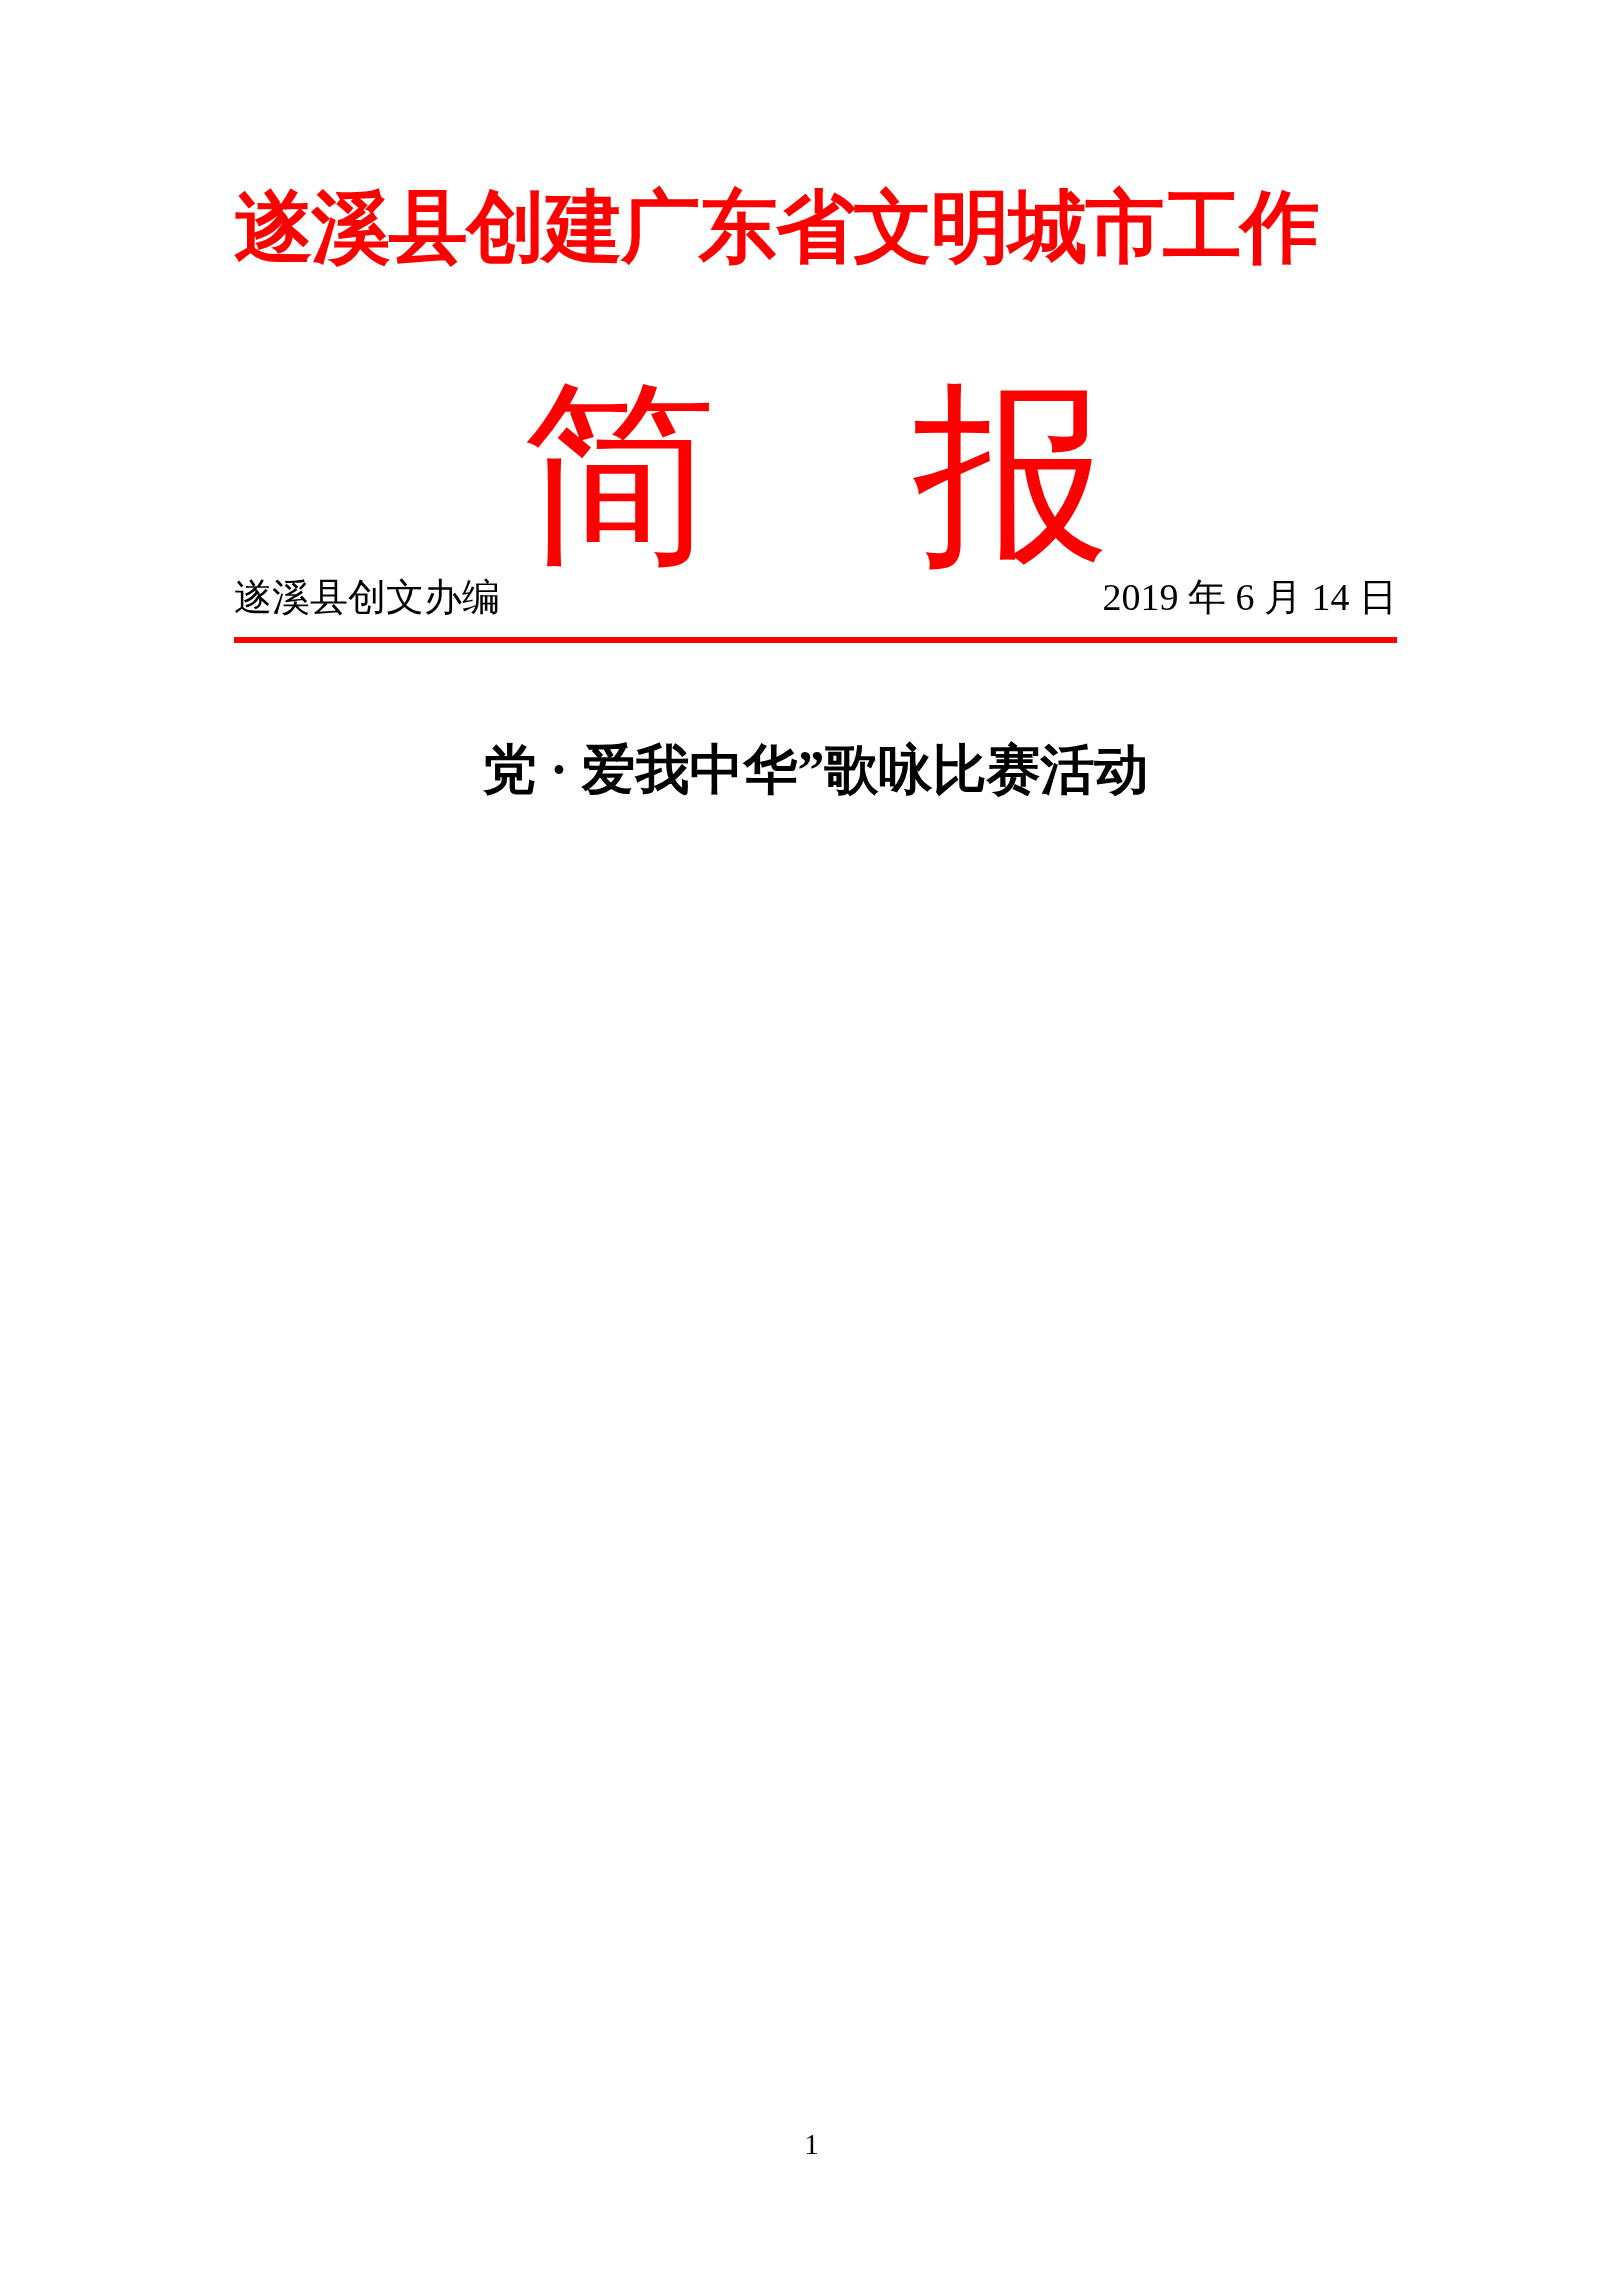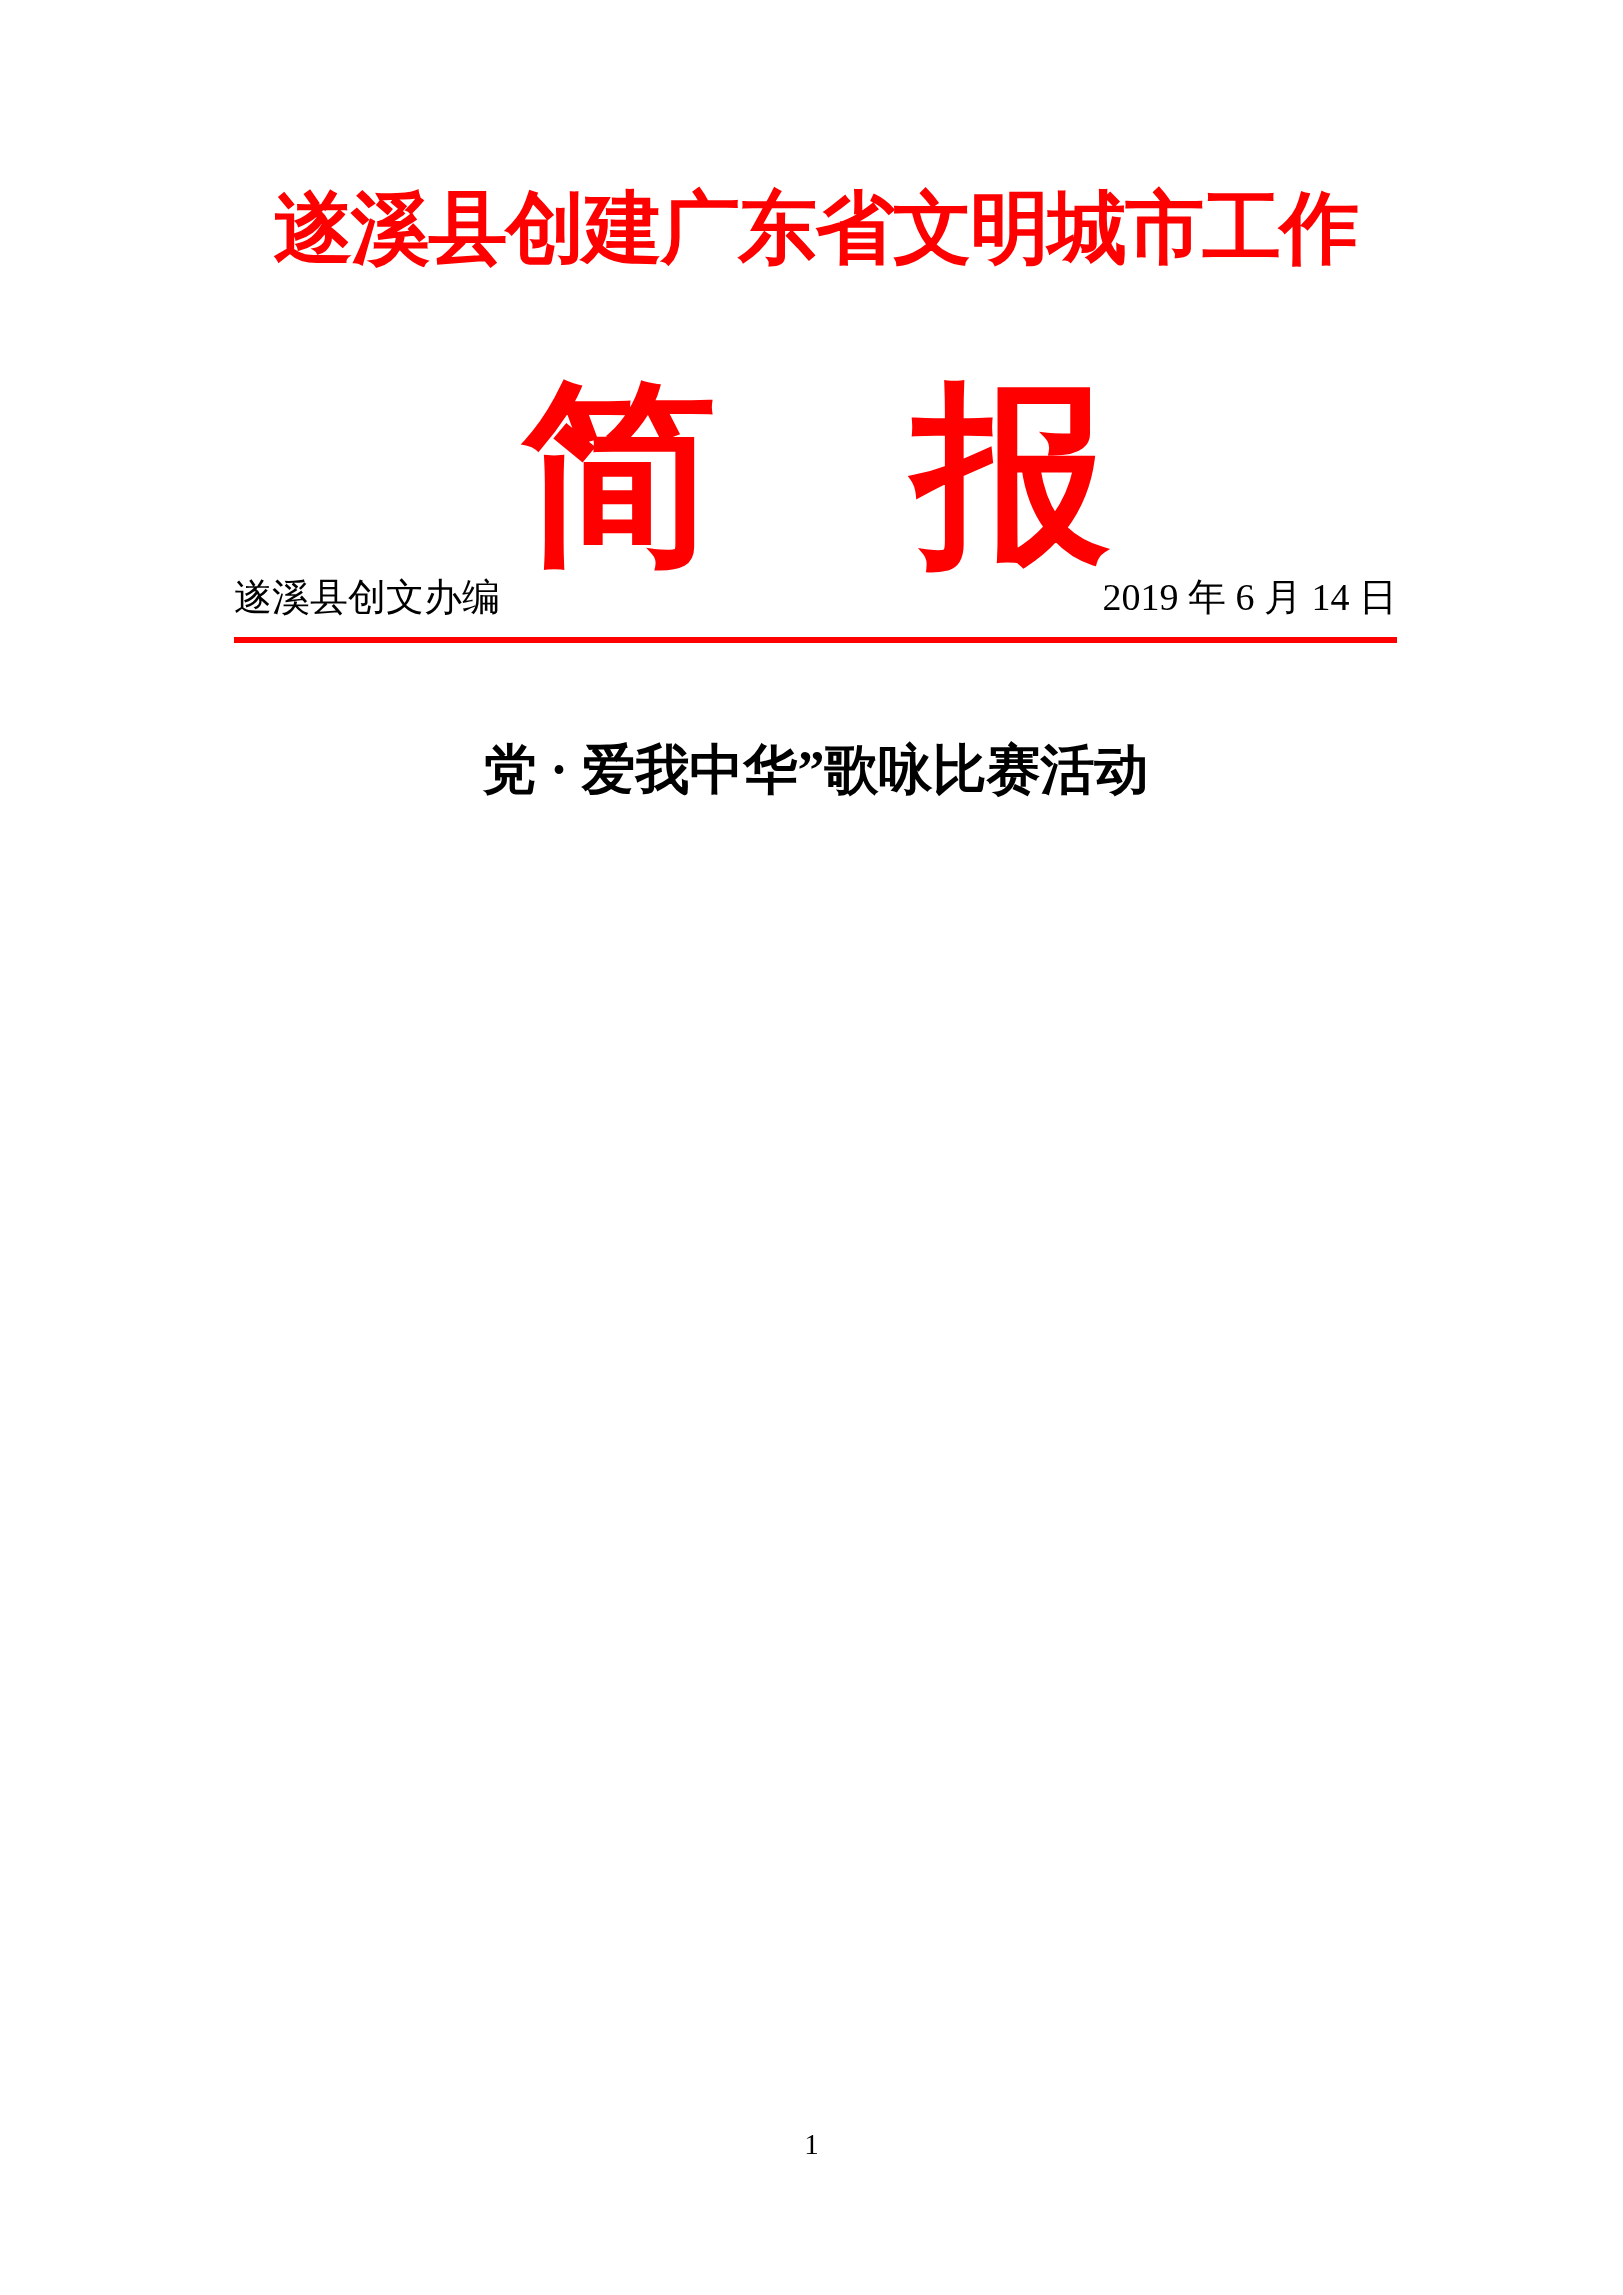--- a/index.html
+++ b/index.html
@@ -26,8 +26,7 @@
 
   .org-title {
     margin-top: 177px;
-    text-align: center;
-    font-family: Liberation Sans, sans-serif;
+    font-family: Liberation Serif, serif;
     font-weight: bold;
     font-size: 79px;
     line-height: 1.3;

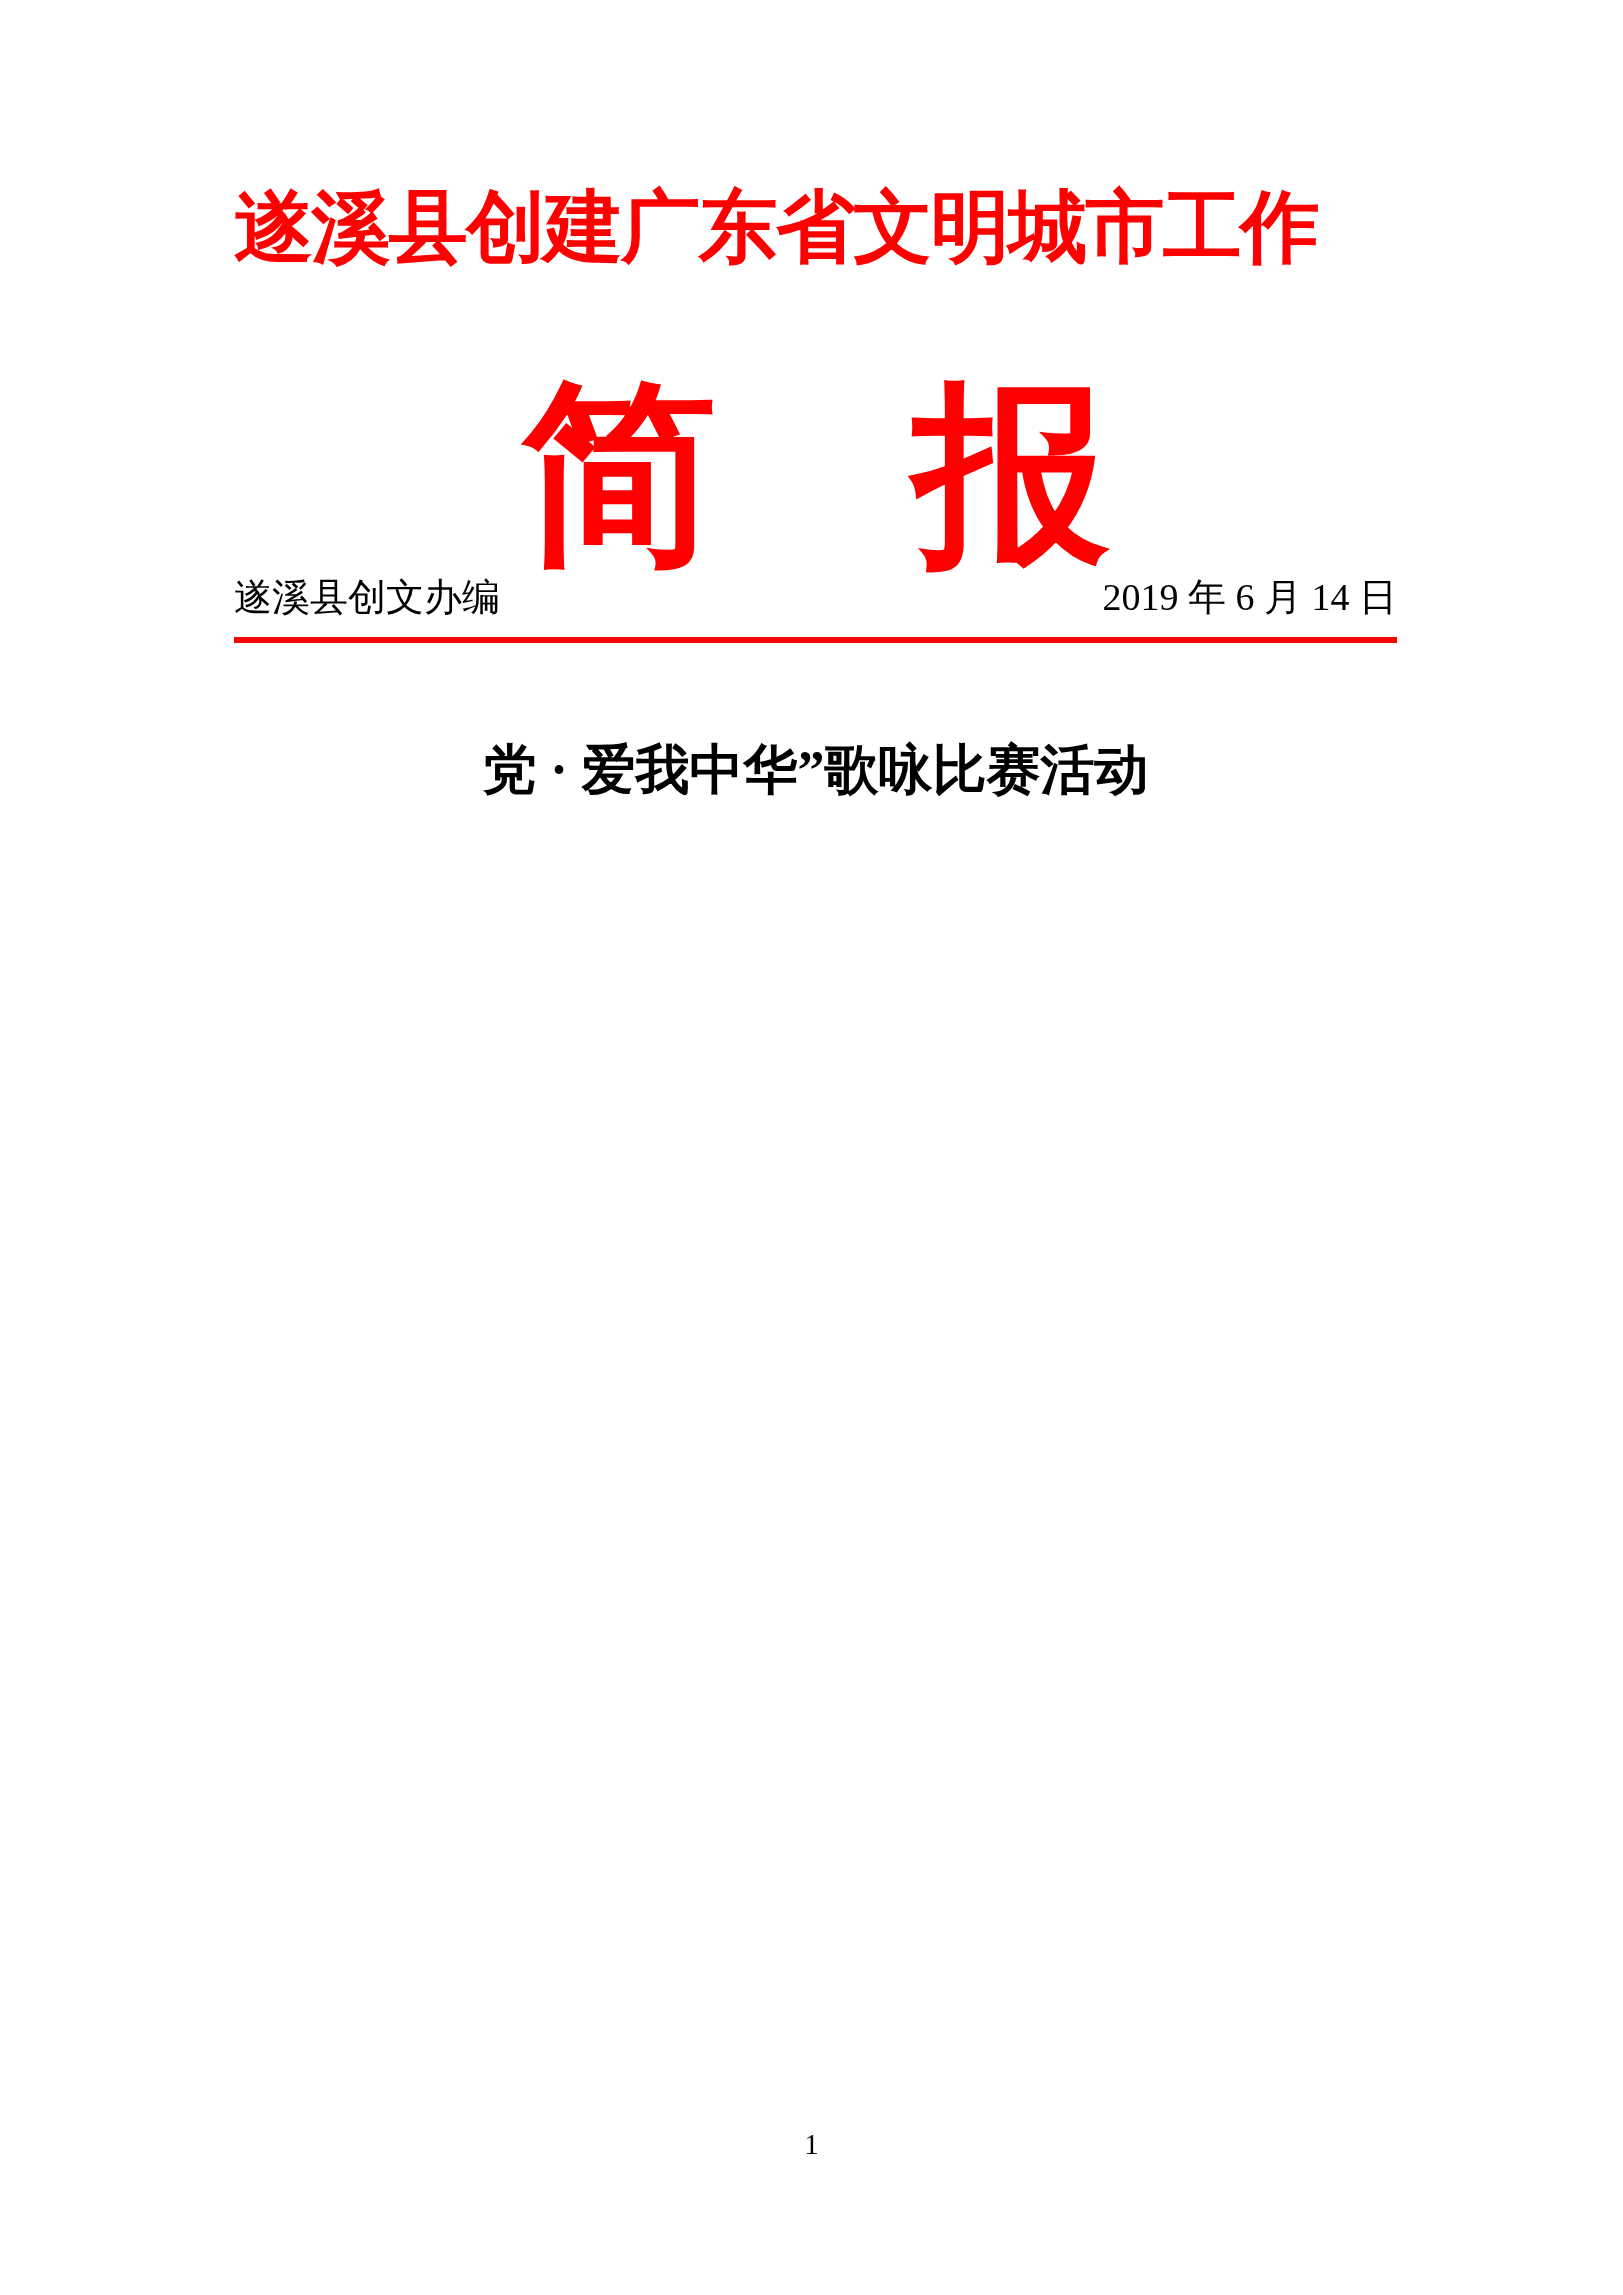--- a/index.html
+++ b/index.html
@@ -40,7 +40,7 @@
     text-align: center;
     font-size: 196px;
     line-height: 1;
-    font-weight: 700;
+    font-weight: 400;
     color: var(--red);
     white-space: nowrap;
   }

